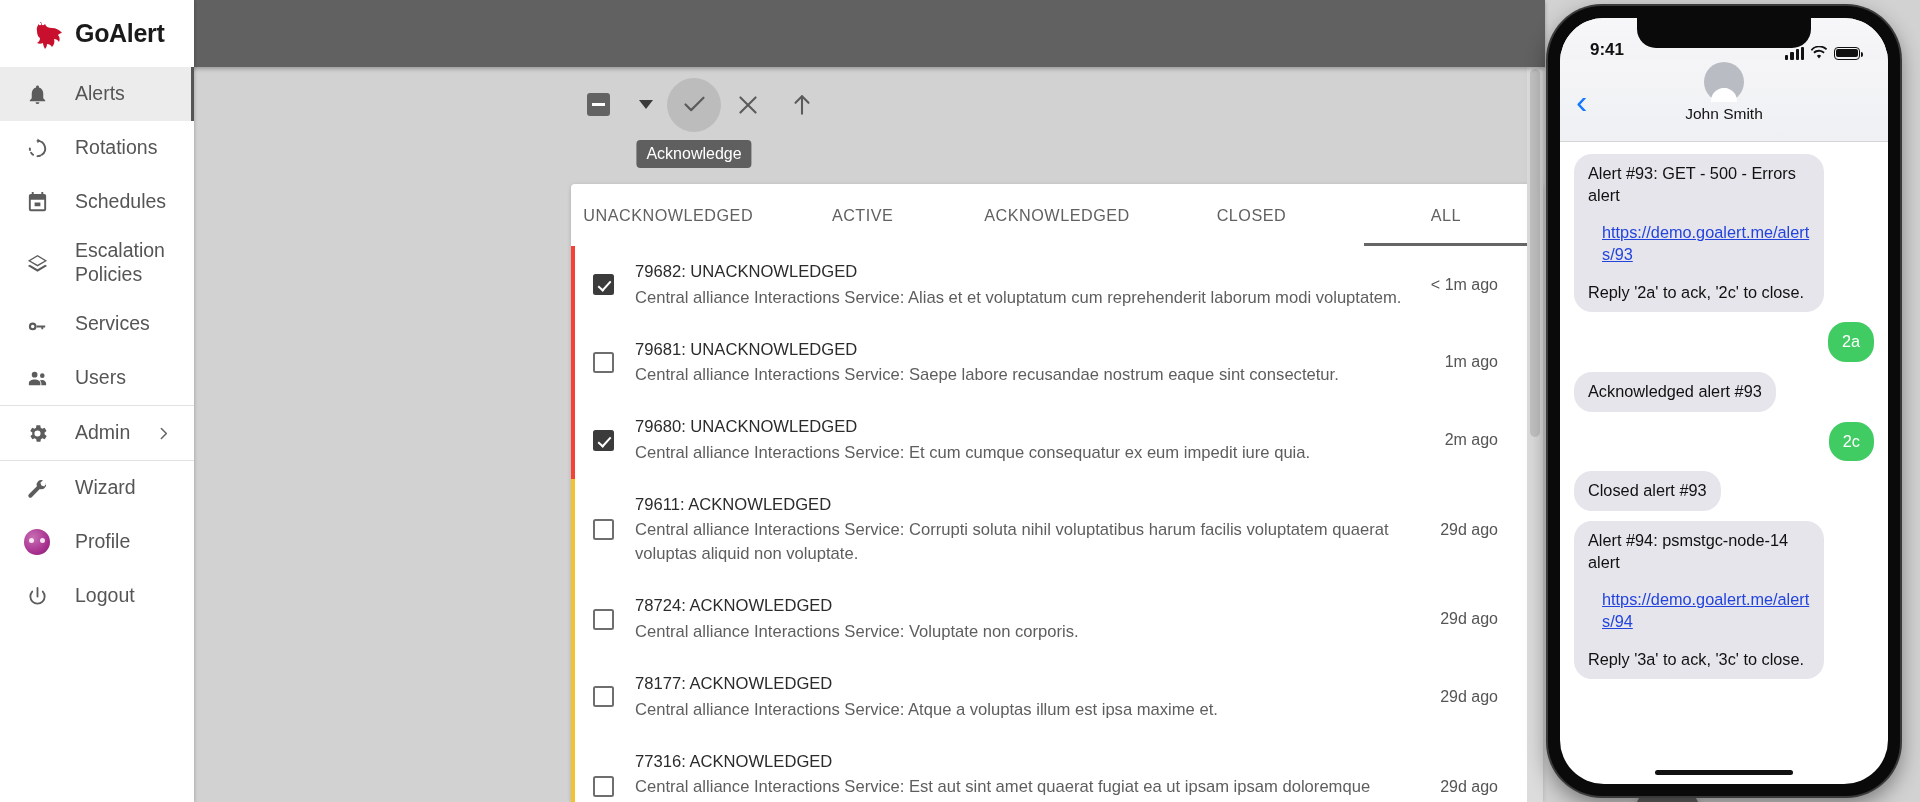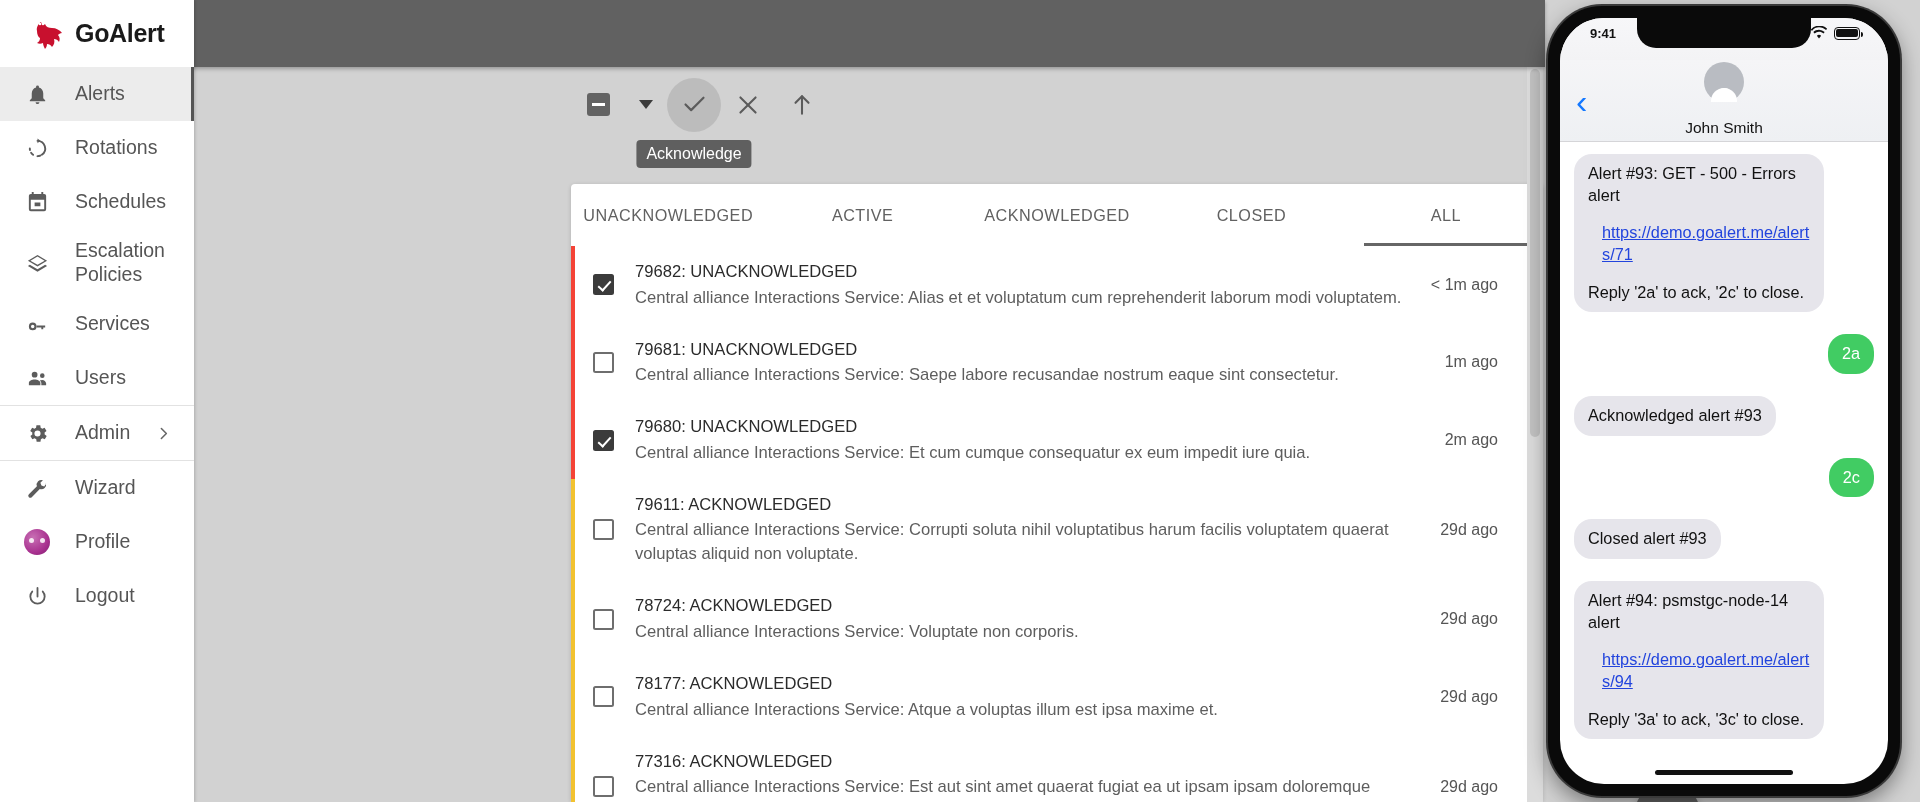--- a/index.html
+++ b/index.html
@@ -198,8 +198,8 @@
     width: 174px; height: 30px; background: #0a0a0a; border-radius: 0 0 19px 19px; z-index: 5;
   }
   .statusbar {
-    height: 42px; display: flex; align-items: flex-start; justify-content: space-between;
-    padding: 8px 28px 0 30px; font-size: 13px; font-weight: 600; color: #111;
+    height: 42px; display: flex; align-items: flex-end; justify-content: space-between;
+    padding: 8px 28px 0 30px; font-size: 17px; font-weight: 600; color: #111;
     background: linear-gradient(#f7f7f9,#f3f3f5);
   }
   .status-right { display: flex; align-items: center; gap: 6px; }

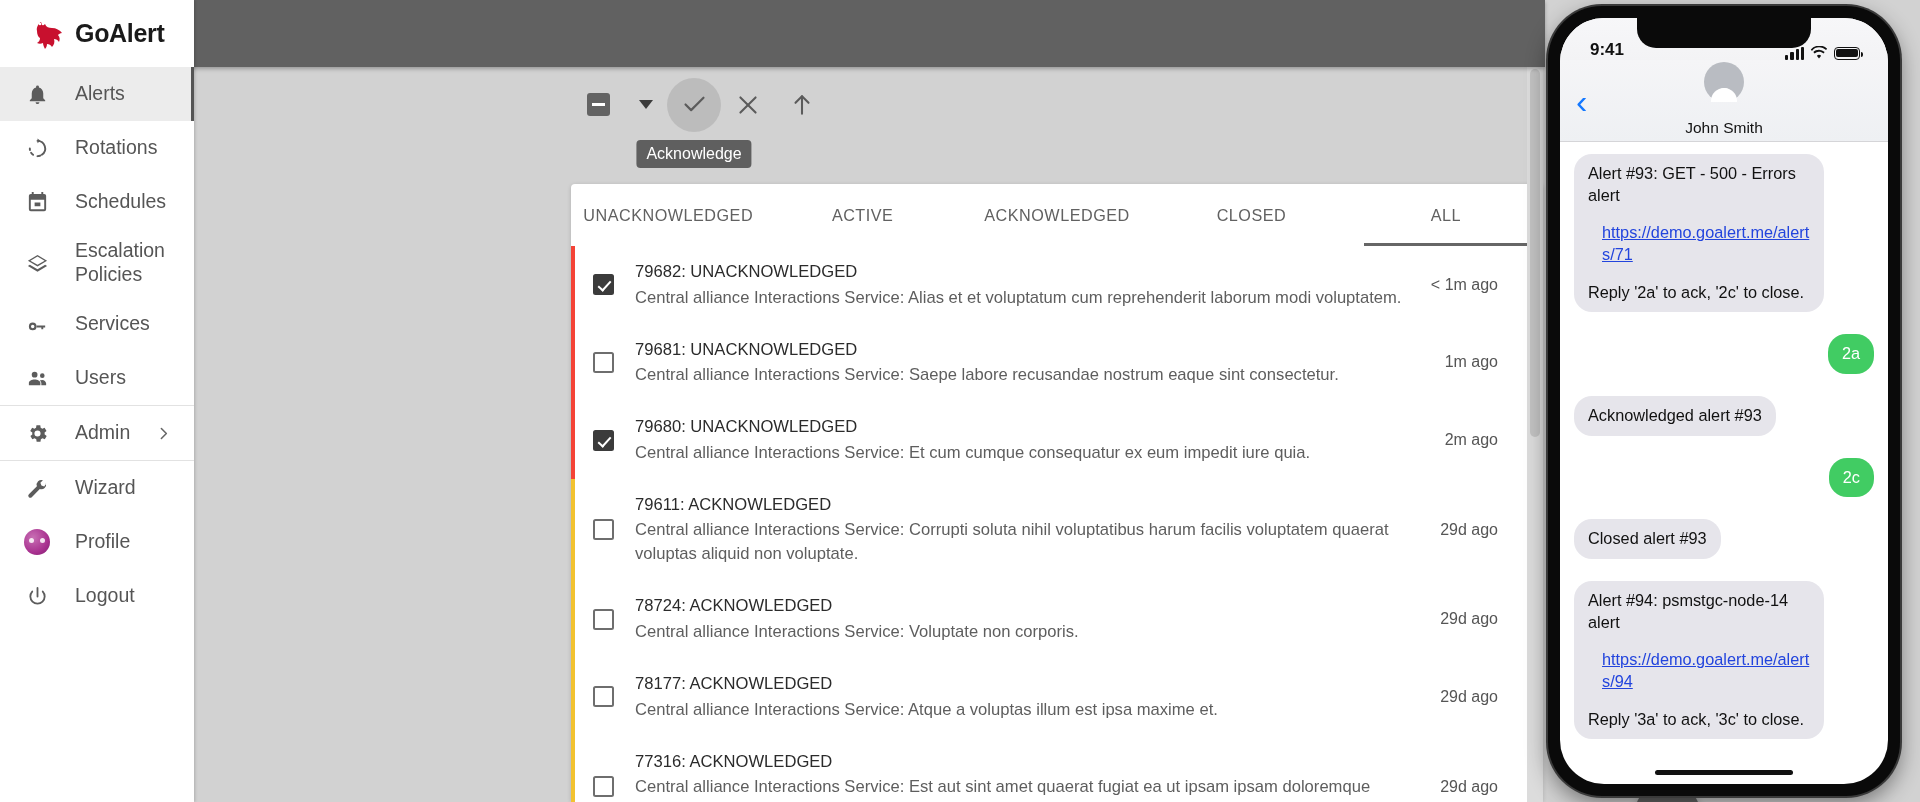--- a/index.html
+++ b/index.html
@@ -227,7 +227,7 @@
   .back-chevron { color: #1478ff; font-size: 34px; line-height: 1; font-weight: 300; cursor:pointer; }
   .msg-contact {
     position: absolute; left: 0; right: 0; top: 2px; display: flex;
-    flex-direction: column; align-items: center; gap: 17px;
+    flex-direction: column; align-items: center; gap: 3px;
   }
   .contact-av {
     width: 40px; height: 40px; border-radius: 50%; background: #b9bcc2;

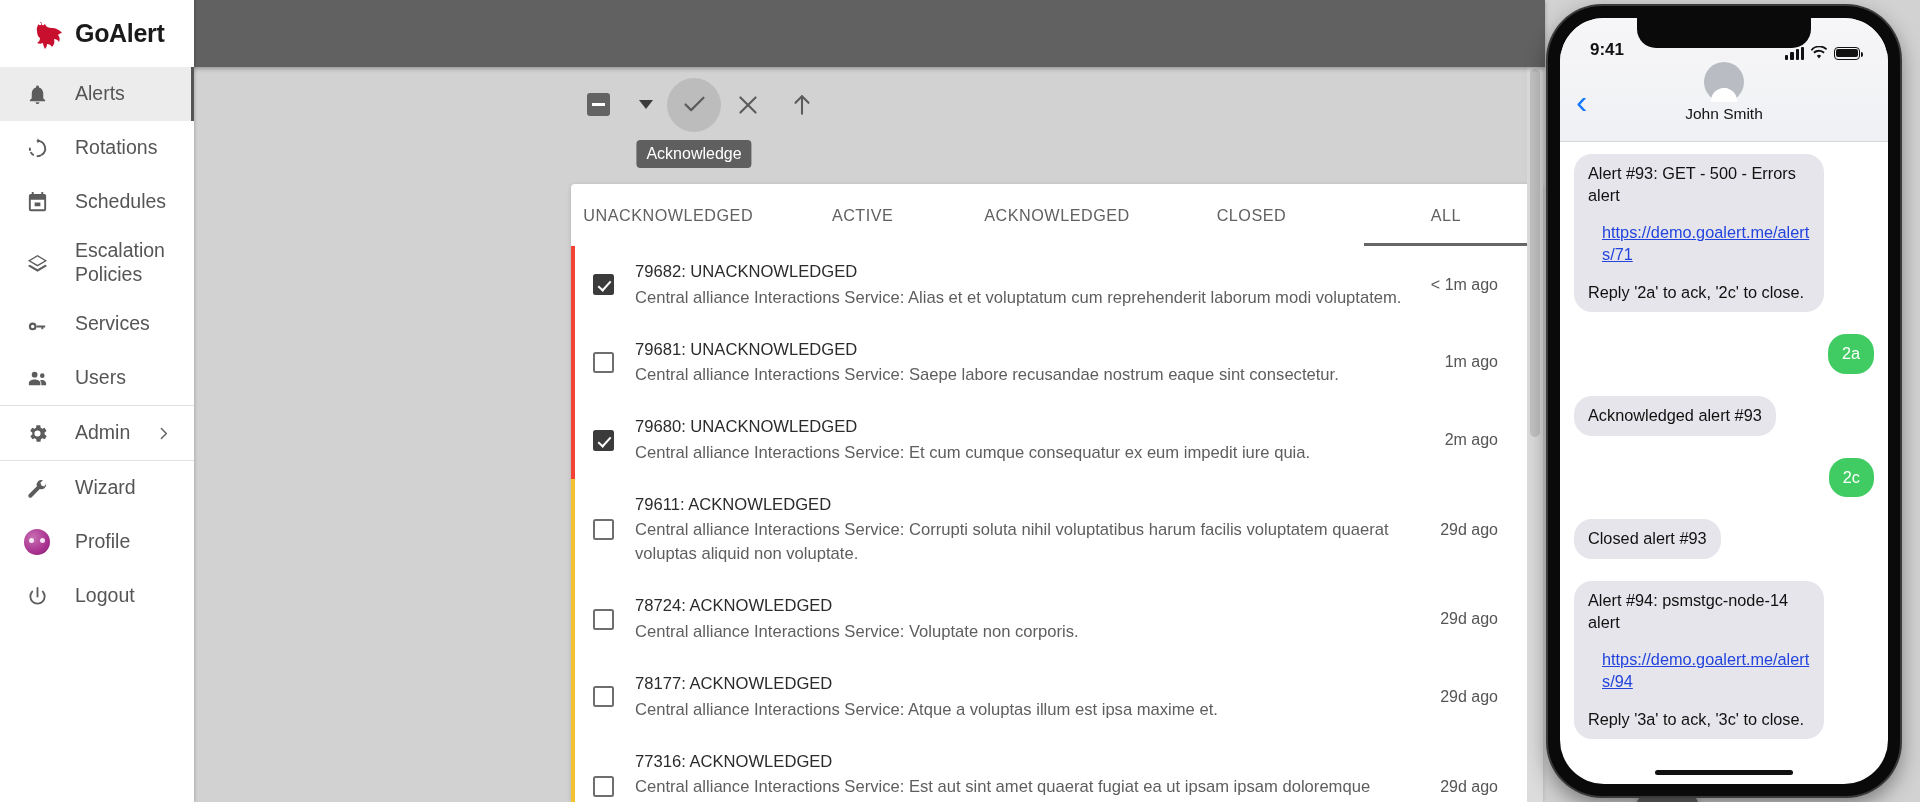--- a/index.html
+++ b/index.html
@@ -241,7 +241,7 @@
   .contact-av-wrap { position: relative; width: 40px; height: 40px; }
   .contact-name { font-size: 15.5px; color: #111; }
 
-  .msgs { padding: 12px 14px 0 14px; display: flex; flex-direction: column; gap: 22px; }
+  .msgs { padding: 12px 14px 0 14px; display: flex; flex-direction: column; gap: 10px; }
   .bubble {
     max-width: 250px; border-radius: 18px; padding: 9px 14px; font-size: 16.3px;
     line-height: 1.33; position: relative; word-wrap: break-word;

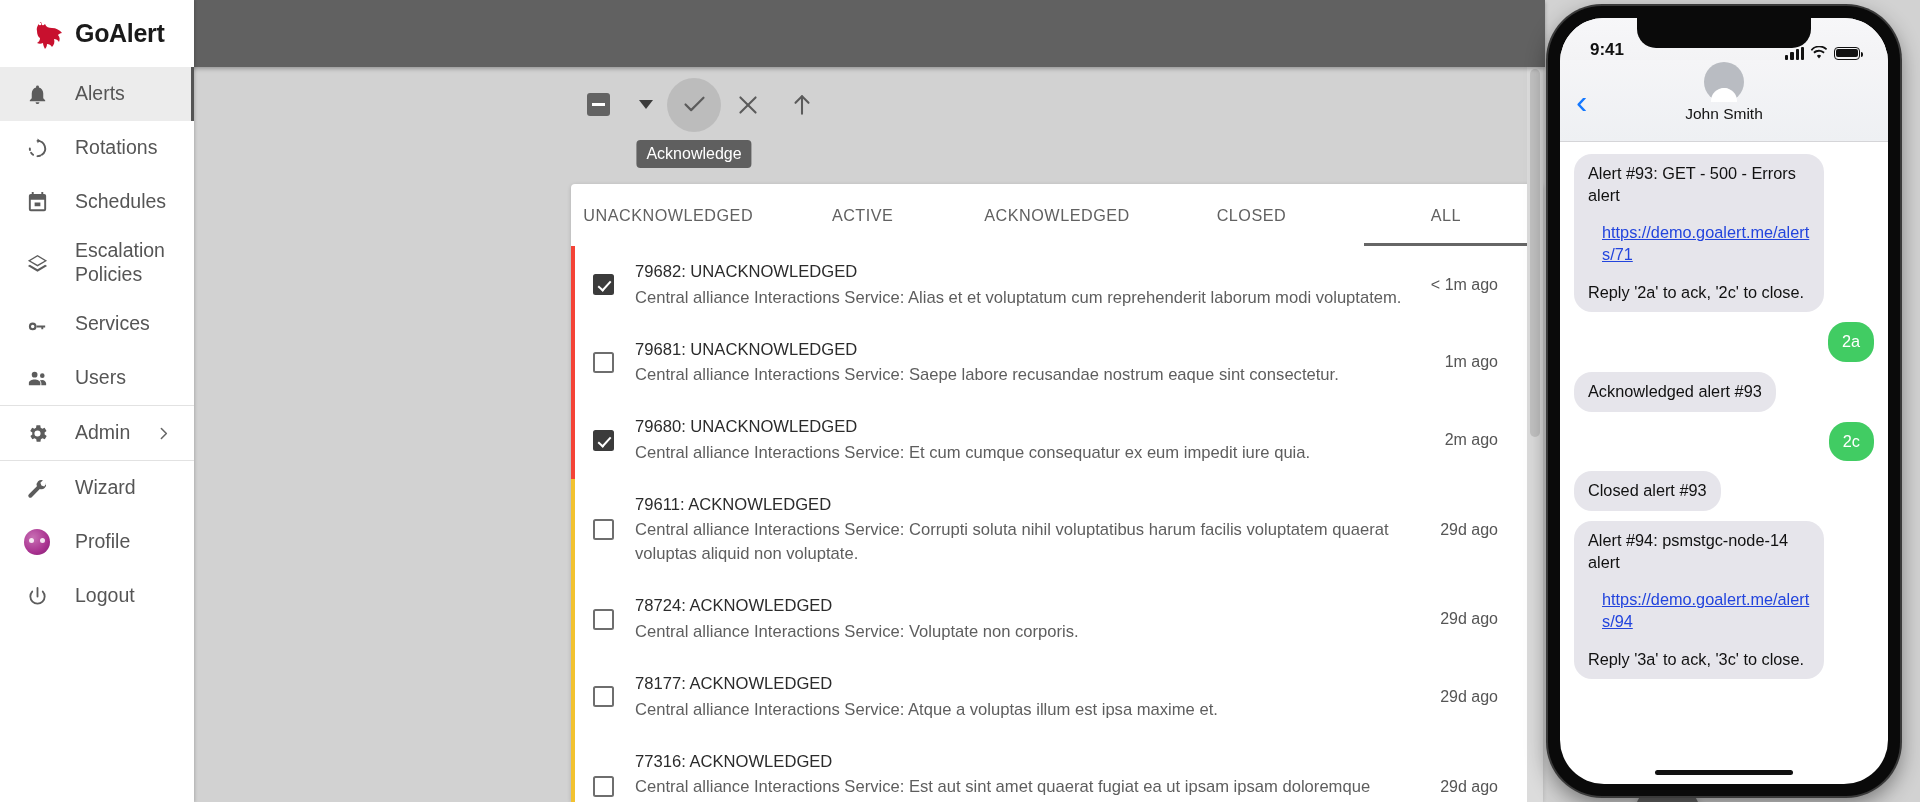--- a/index.html
+++ b/index.html
@@ -554,7 +554,7 @@
       </div>
 
       <div class="msgs" id="phone-messages">
-          <div class="bubble in"><span>Alert #93: GET - 500 - Errors alert</span><a class="link" href="#">https://demo.goalert.me/alerts/71</a><span class="reply">Reply '2a' to ack, '2c' to close.</span></div>
+          <div class="bubble in"><span>Alert #93: GET - 500 - Errors alert</span><a class="link" href="#">https://demo.goalert.me/alerts/93</a><span class="reply">Reply '2a' to ack, '2c' to close.</span></div>
           <div class="bubble out"><span>2a</span></div>
           <div class="bubble in"><span>Acknowledged alert #93</span></div>
           <div class="bubble out"><span>2c</span></div>

